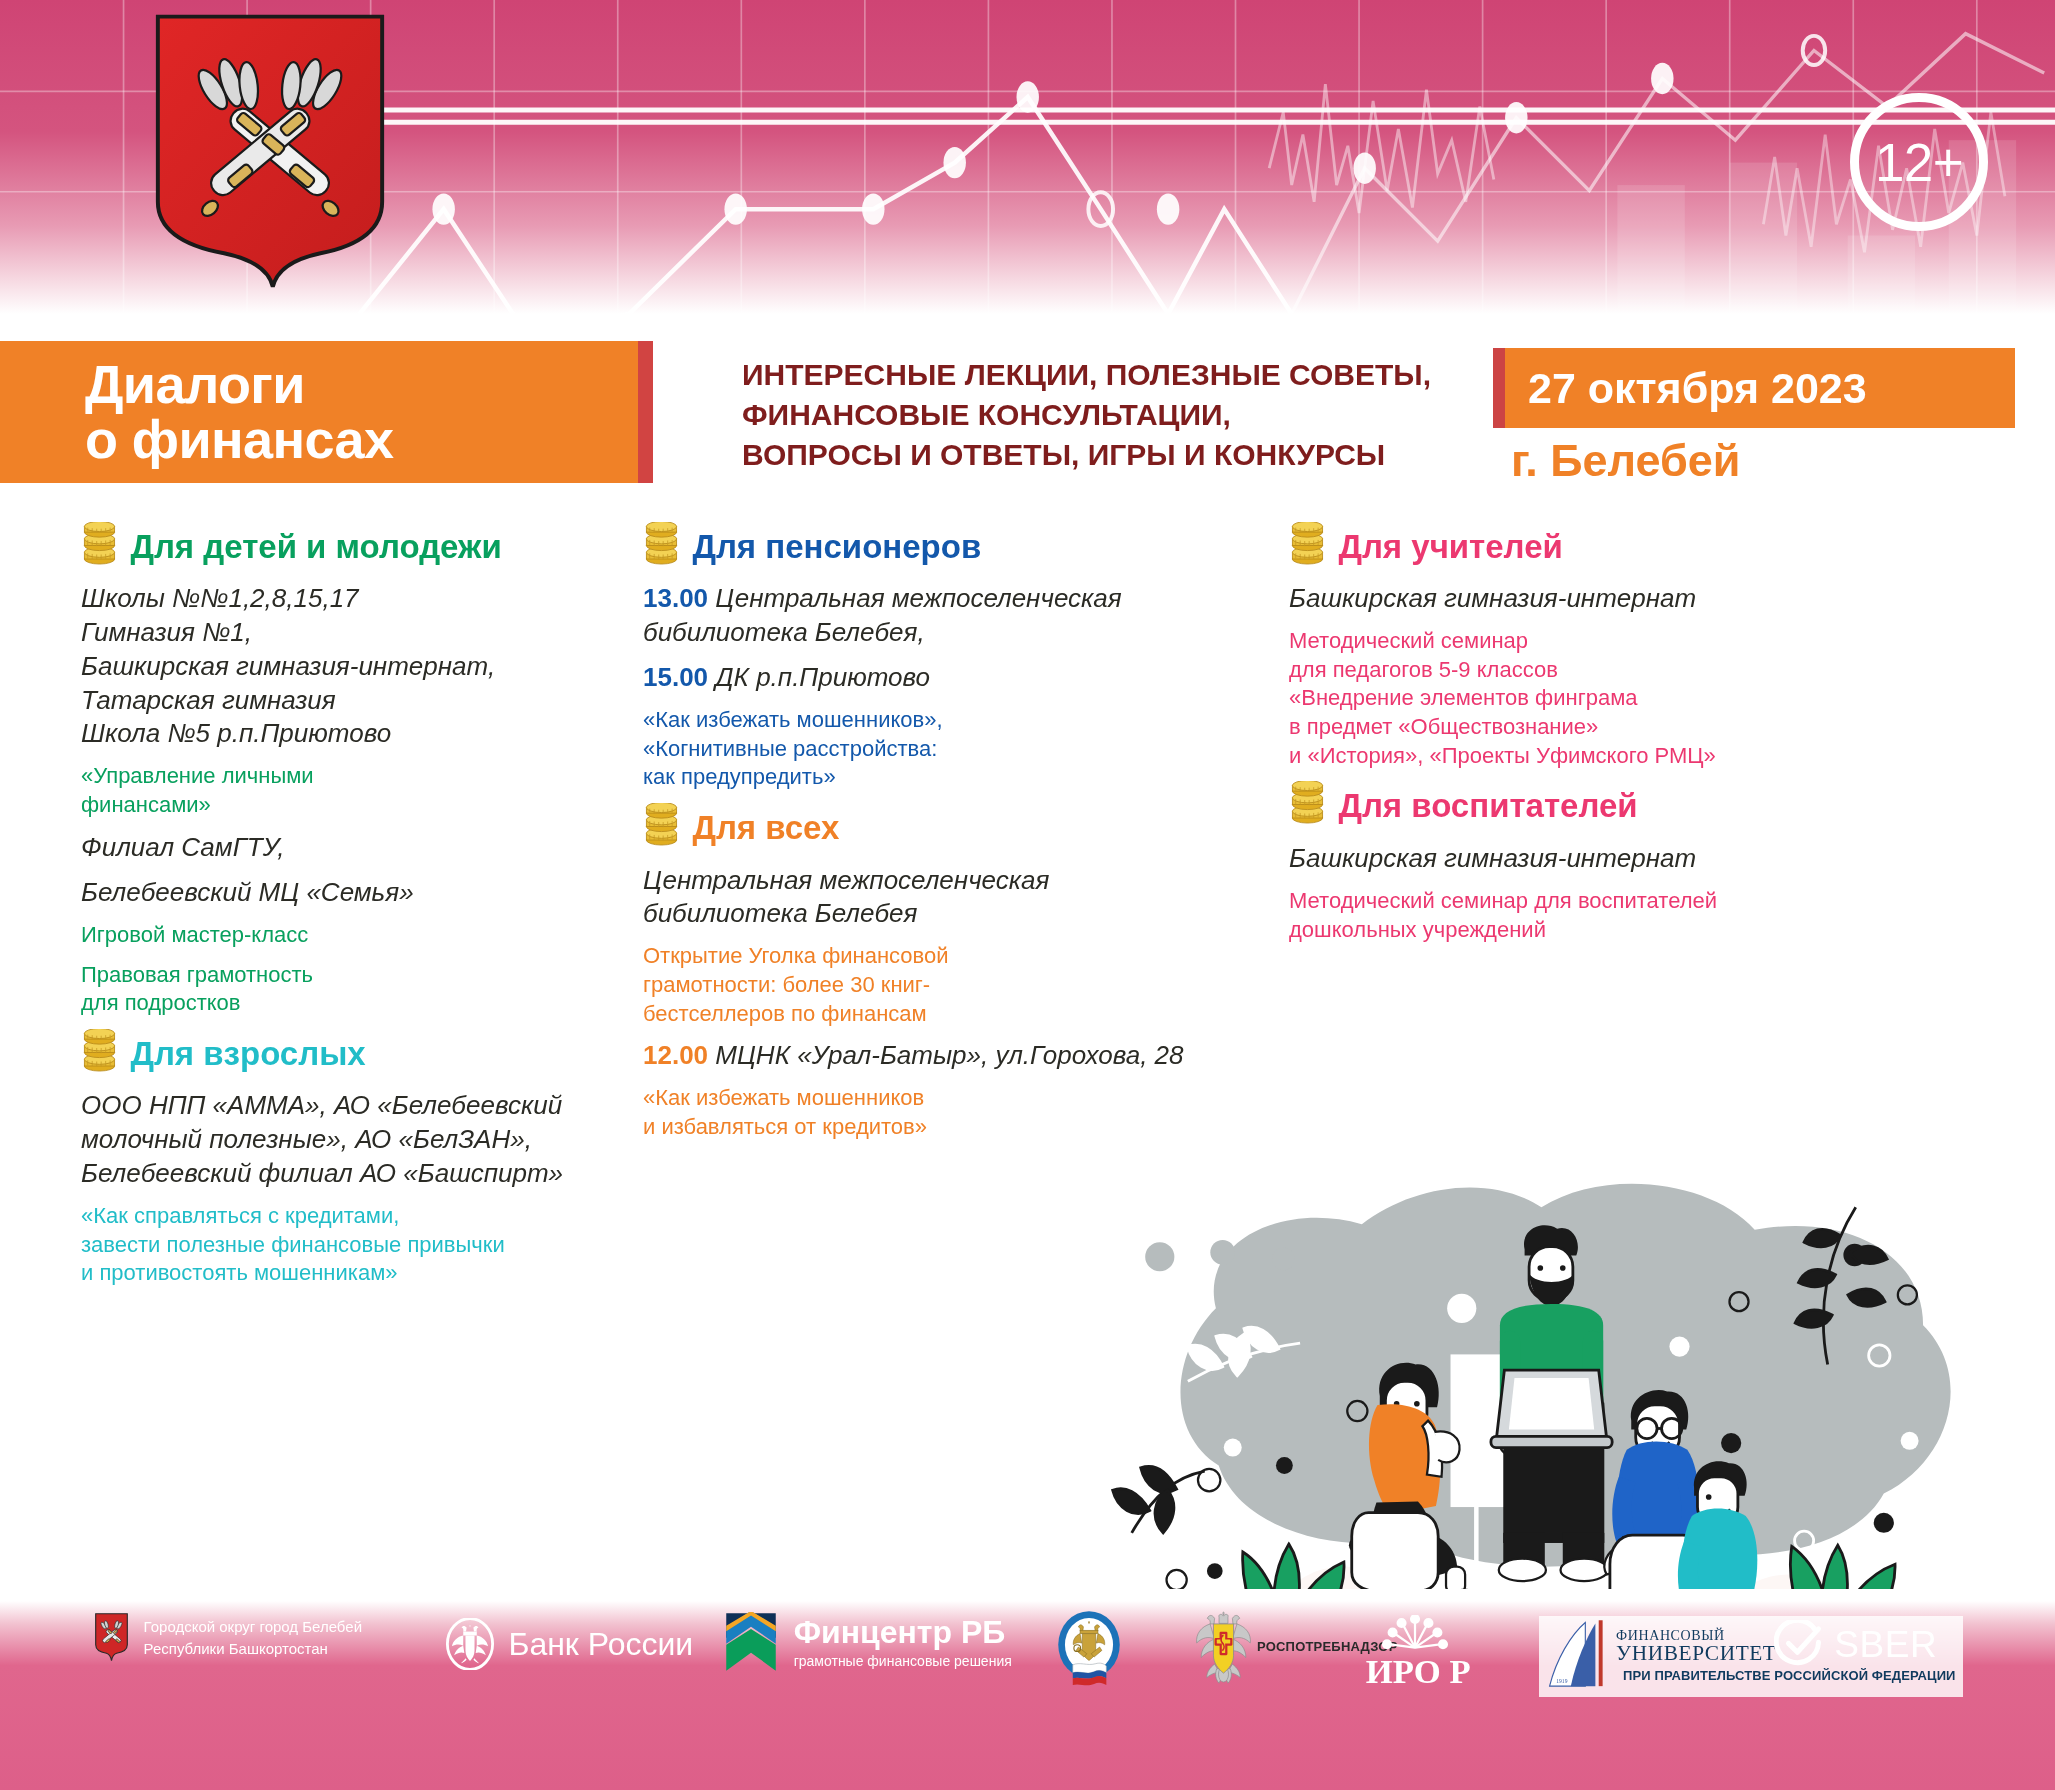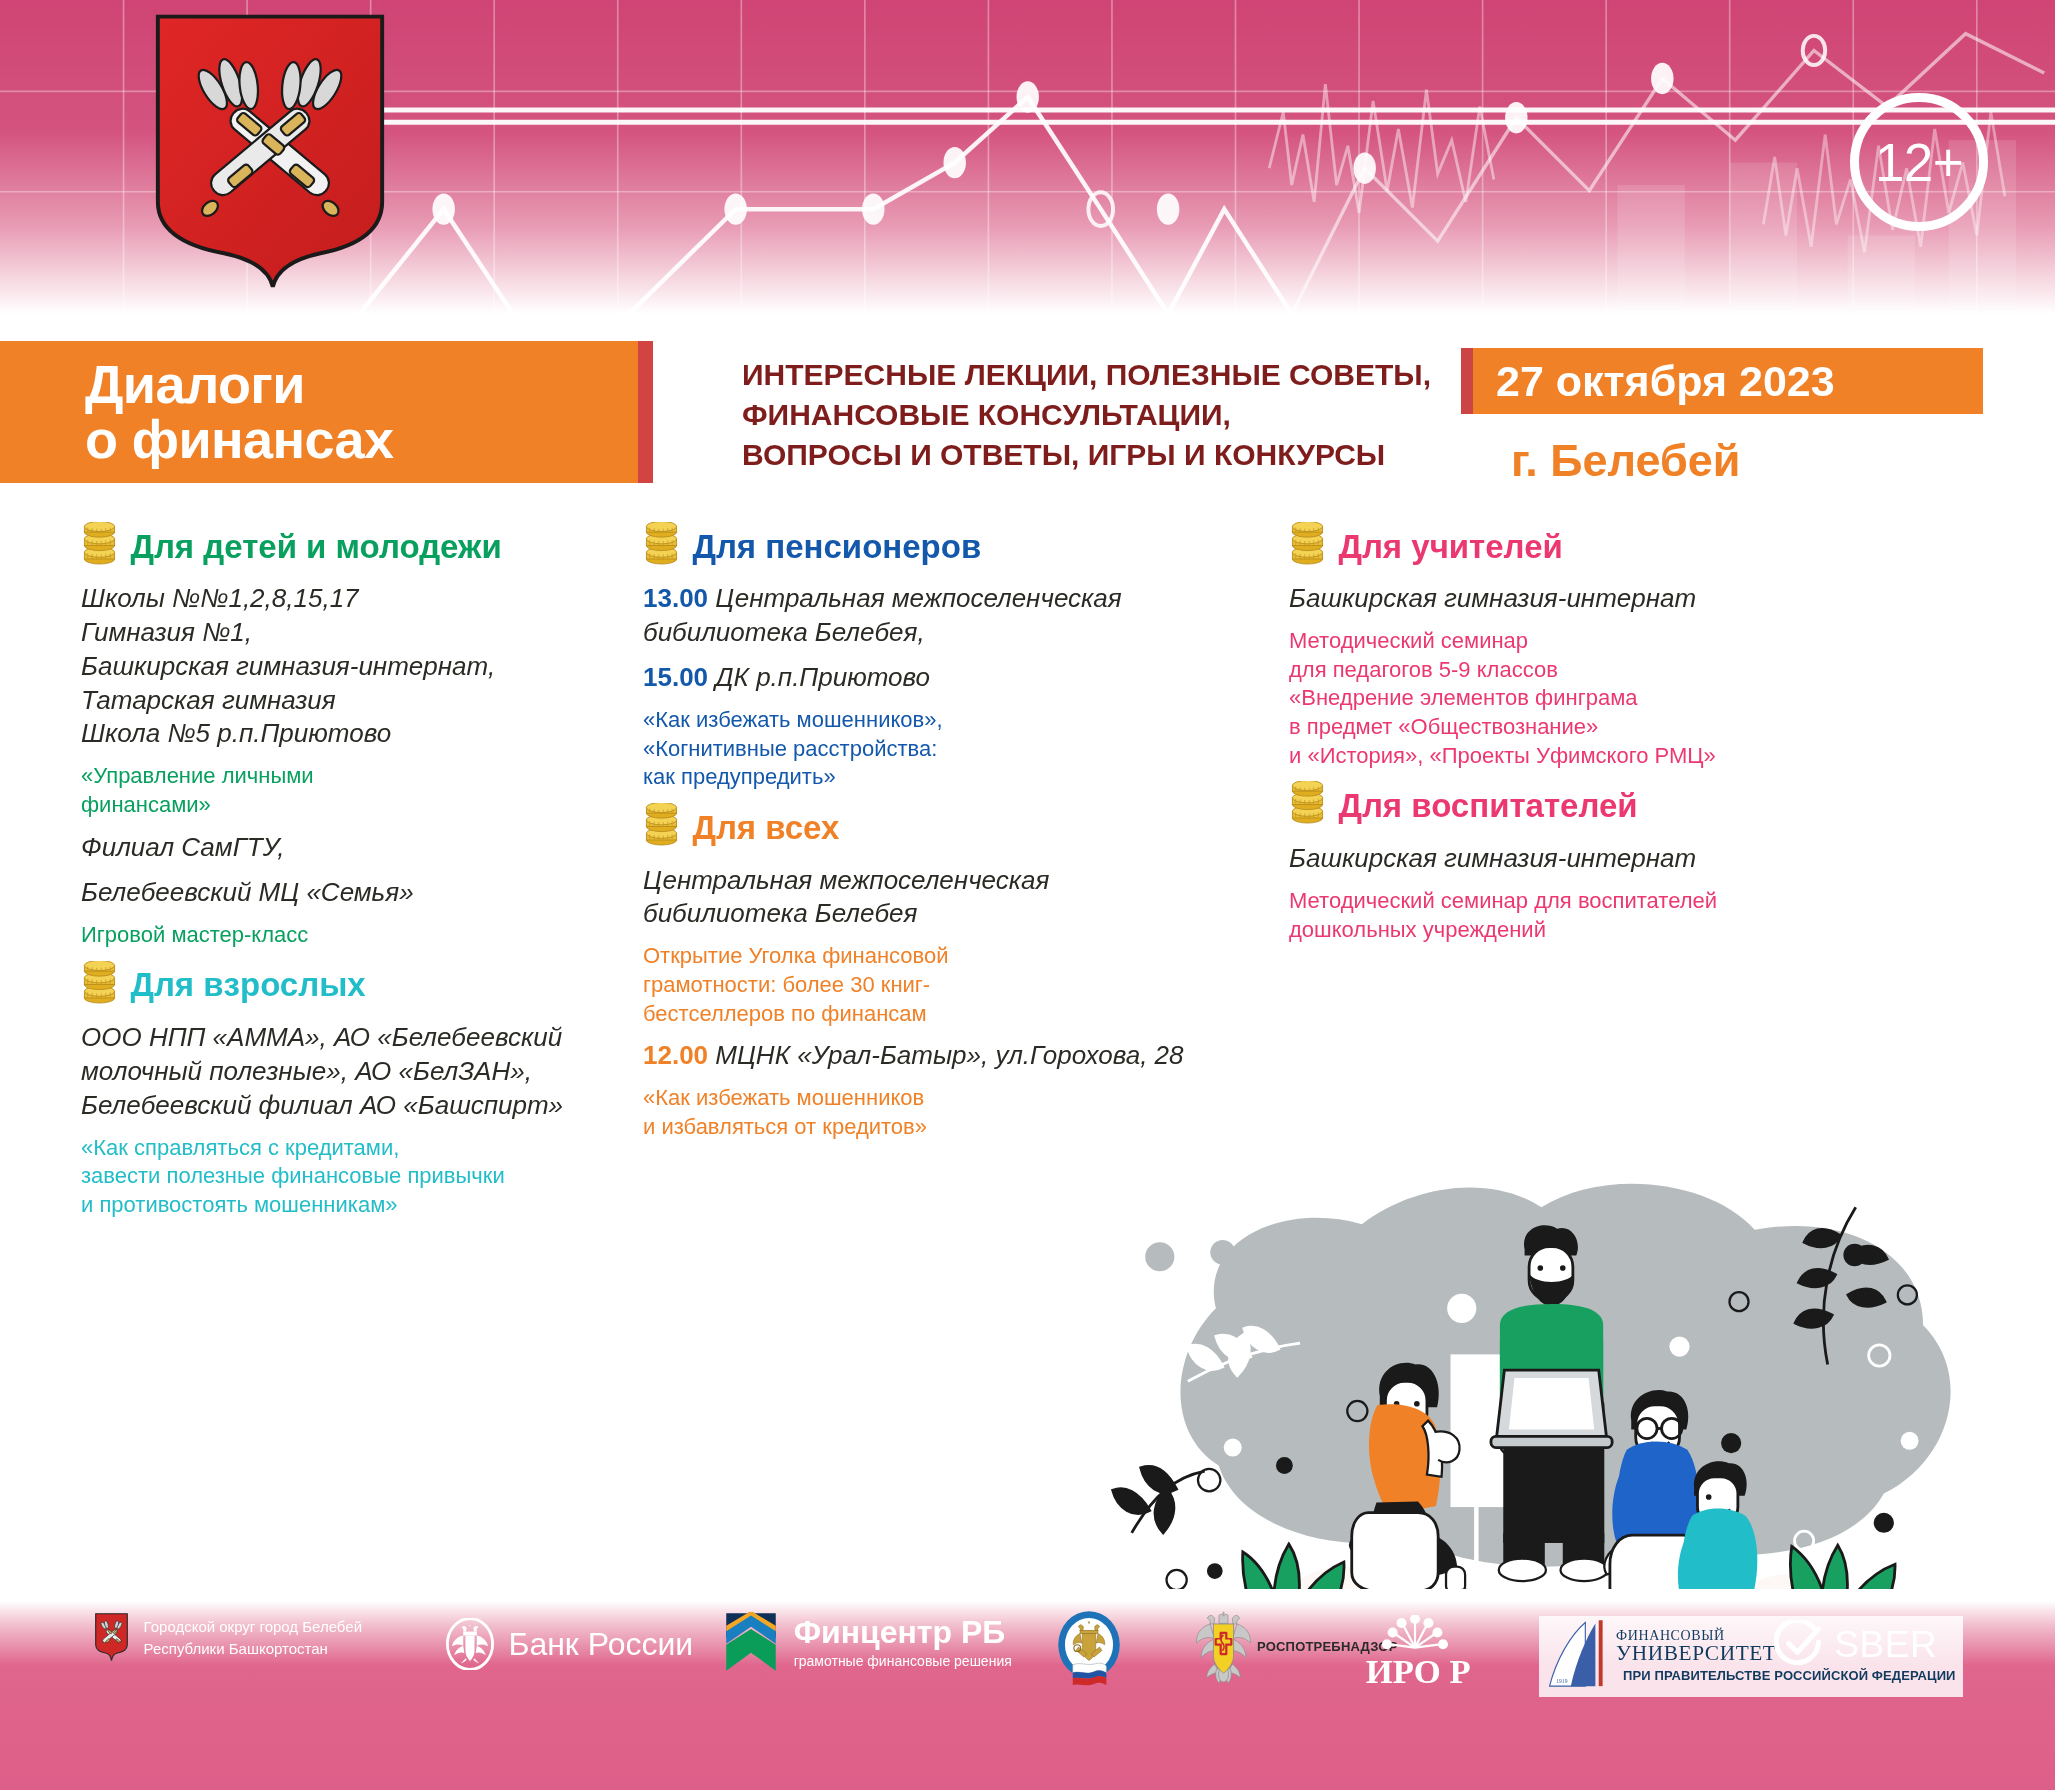--- a/index.html
+++ b/index.html
@@ -60,7 +60,7 @@
   }
 
   .date-box {
-    position: absolute; left: 1461px; top: 348px; width: 522px; height: 66px;
+    position: absolute; left: 1493px; top: 348px; width: 522px; height: 80px;
     background: #f08127; display: flex; align-items: center;
   }
   .date-box::before {

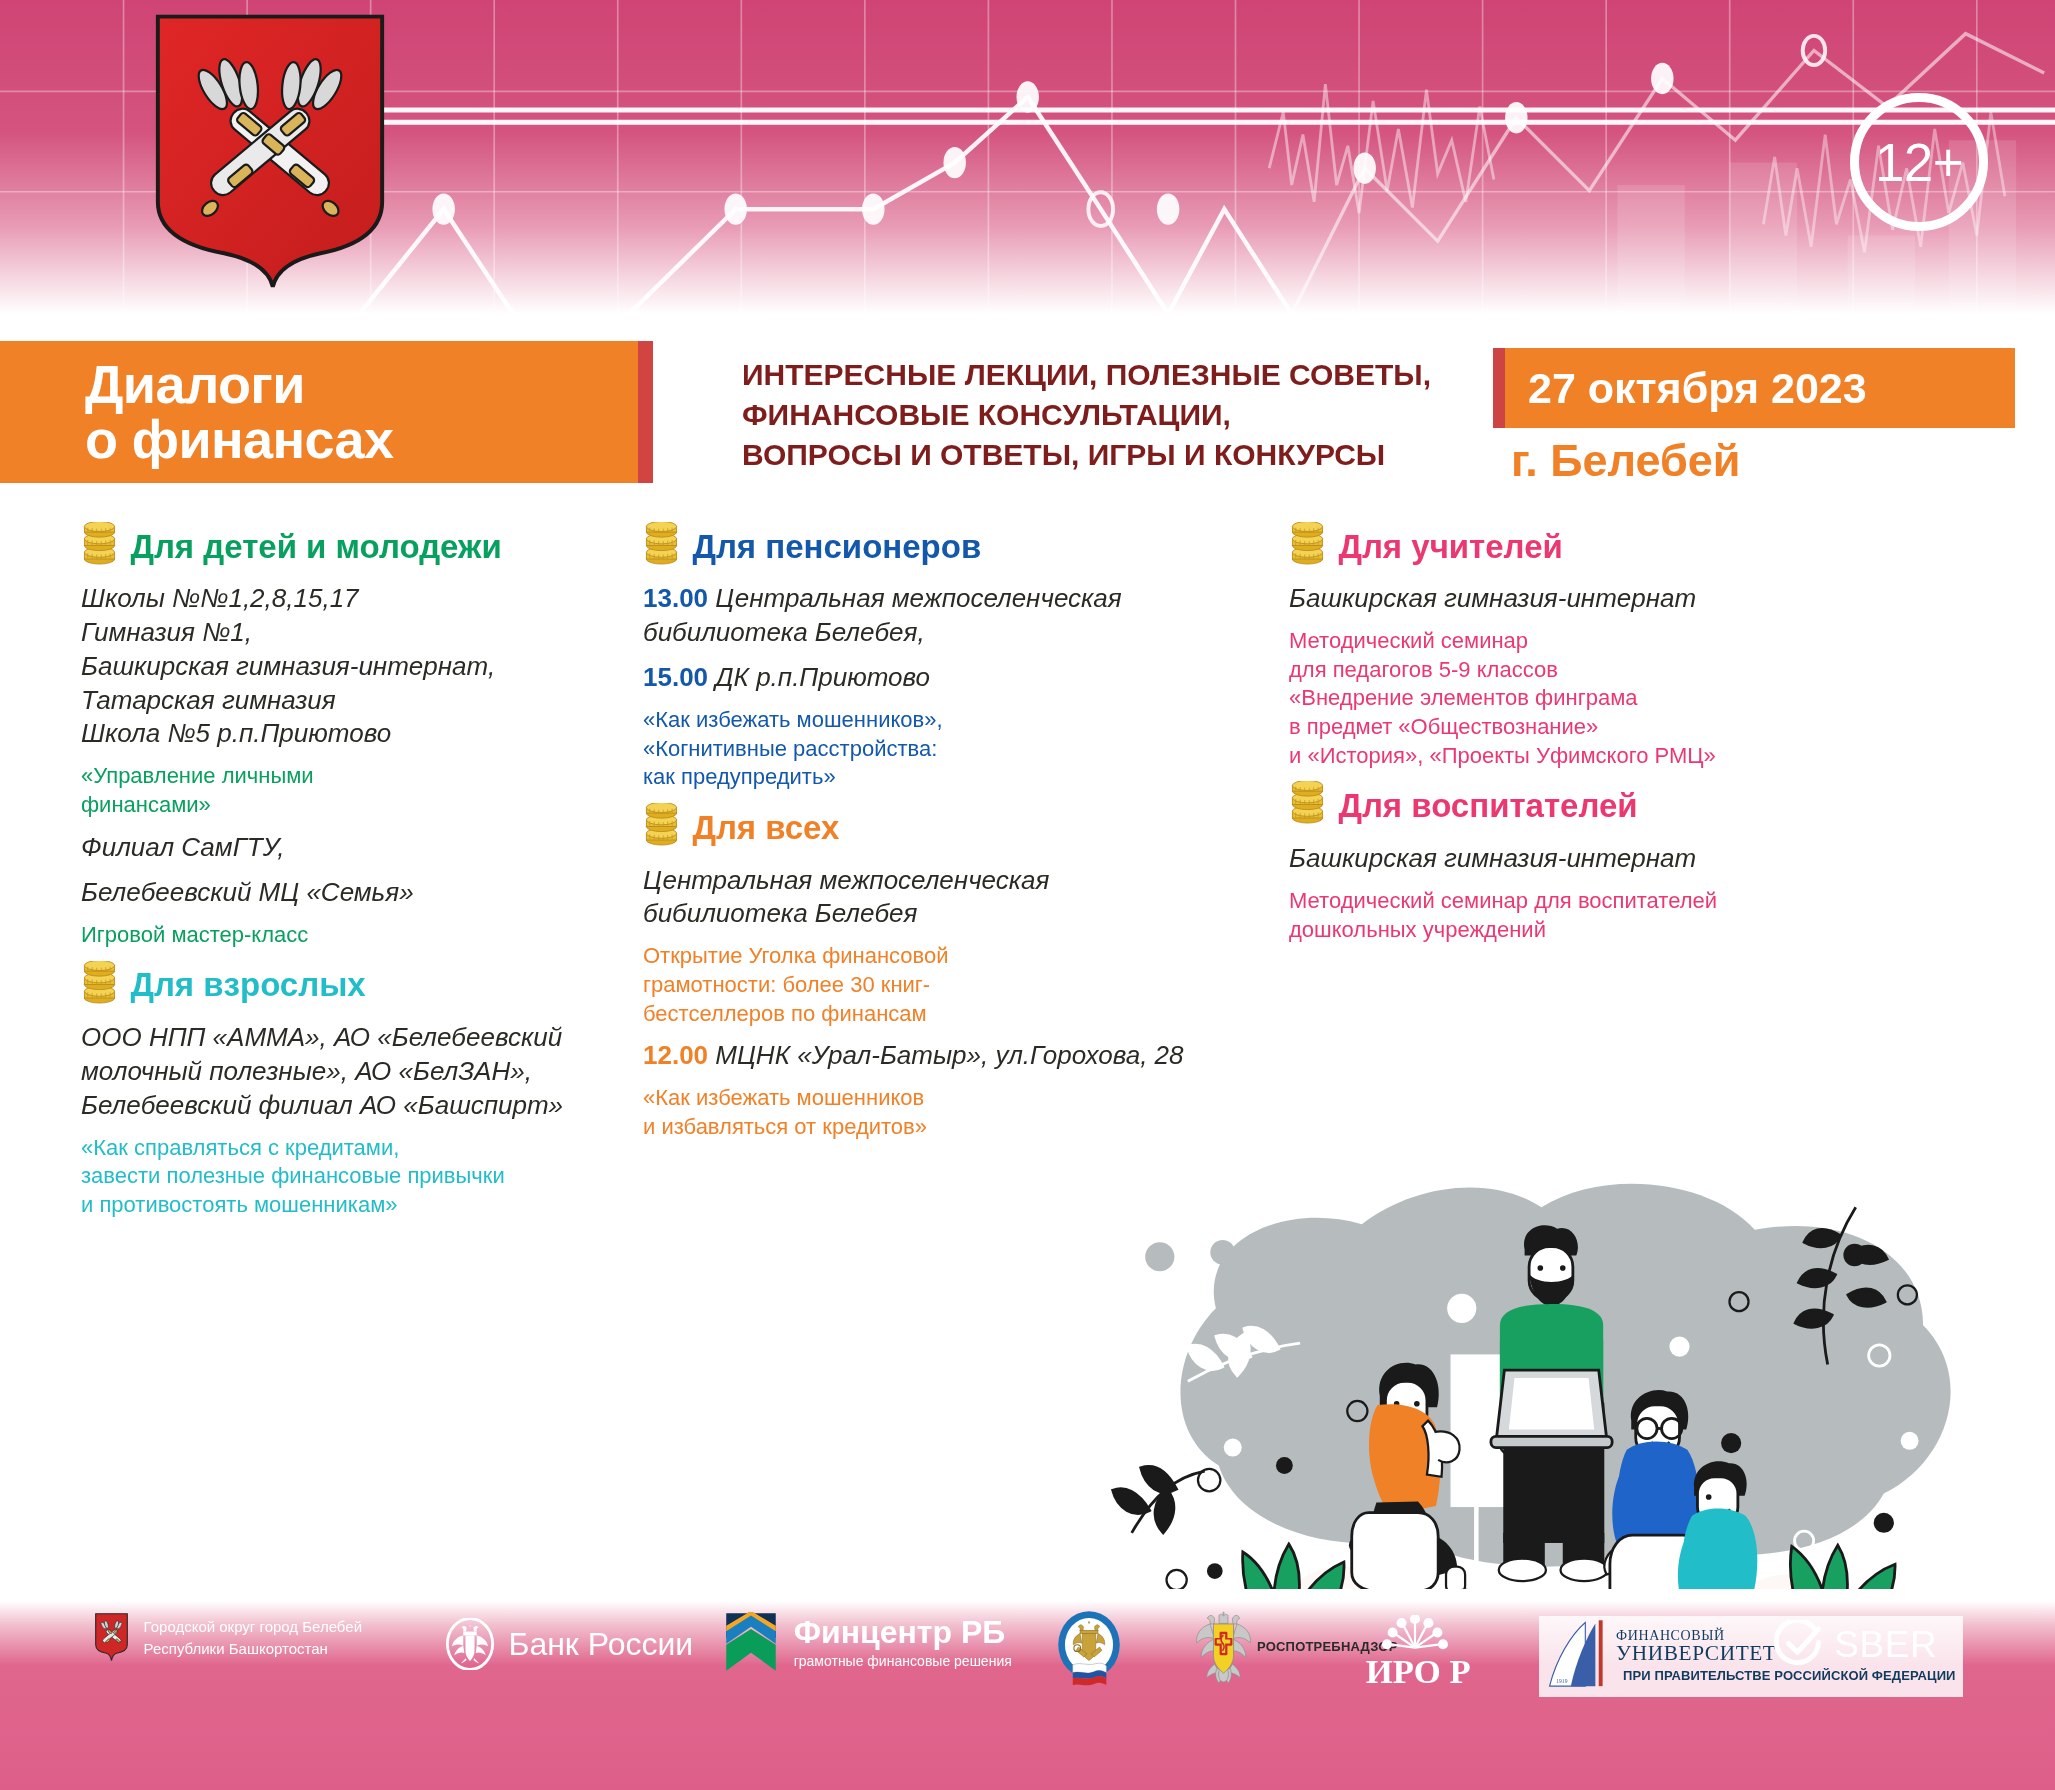--- a/index.html
+++ b/index.html
@@ -329,6 +329,10 @@
       </div>
       <div class="hl" style="color: rgb(8, 160, 94);">
         <div>Игровой мастер-класс</div>
+      </div>
+      <div class="hl" style="color: rgb(8, 160, 94);">
+        <div>Правовая грамотность</div>
+        <div>для подростков</div>
       </div>
     </div>
     <div class="section">

